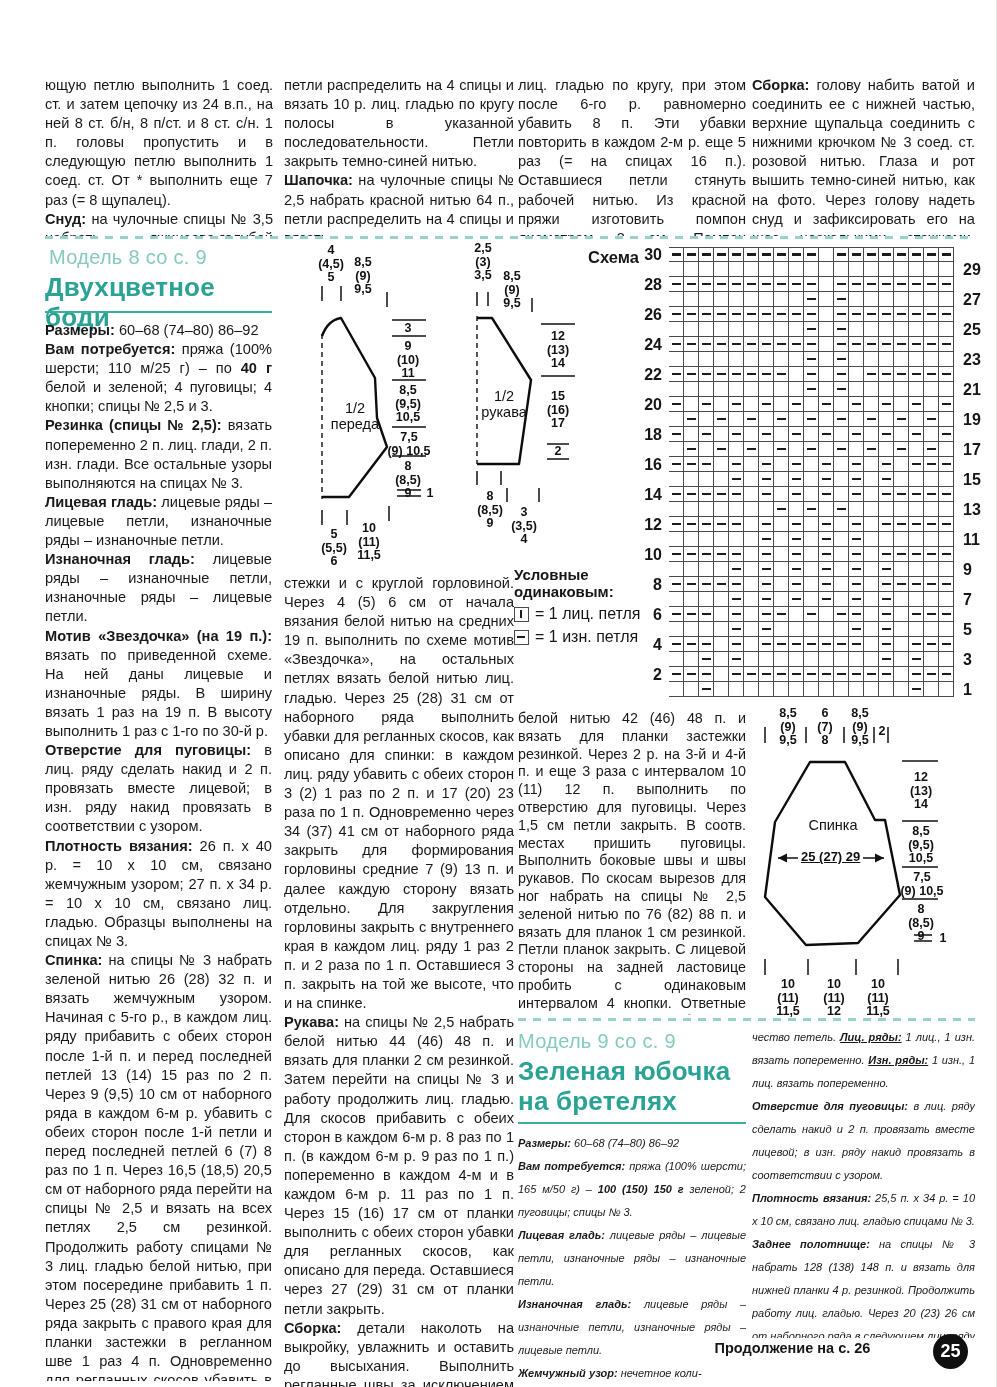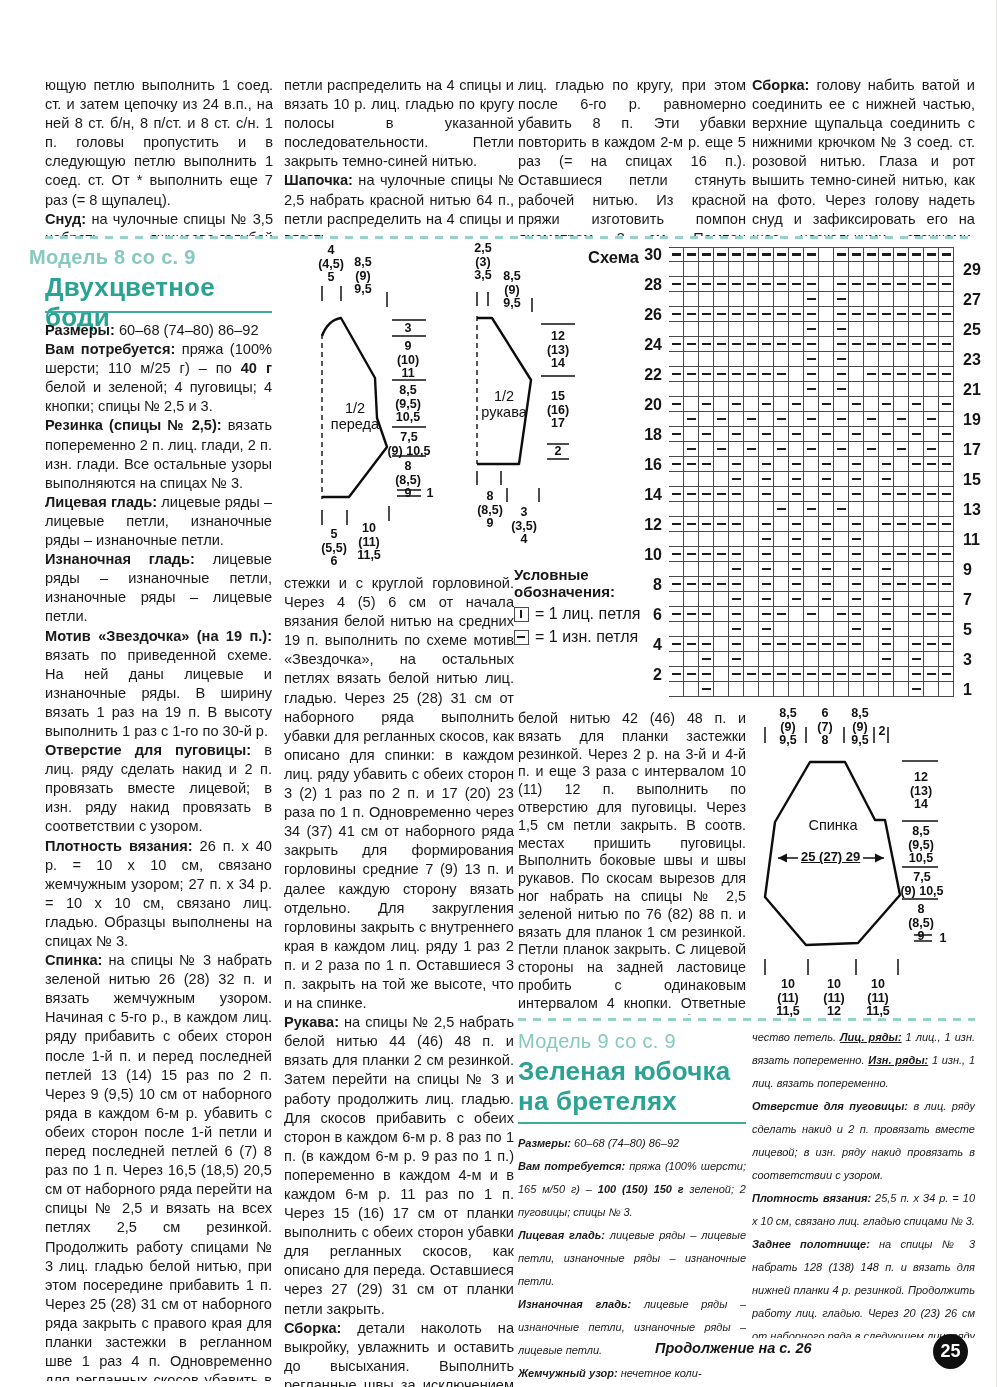--- a/index.html
+++ b/index.html
@@ -66,7 +66,7 @@
 
   <div class="abs dashes" style="left:45px;top:236px;width:930px;"></div>
 
-  <div class="abs model-label" style="left:29px;top:246px;font-weight:bold;">Модель 8 со с. 9</div>
+  <div class="abs model-label" style="left:49px;top:246px;">Модель 8 со с. 9</div>
   <div class="abs section-title" style="left:45px;top:272px;width:240px;">Двухцветное боди</div>
   <div class="abs title-rule" style="left:45px;top:311px;width:227px;"></div>
   <div class="abs textcol" style="left:45px;top:321px;width:227px;height:1060px;">

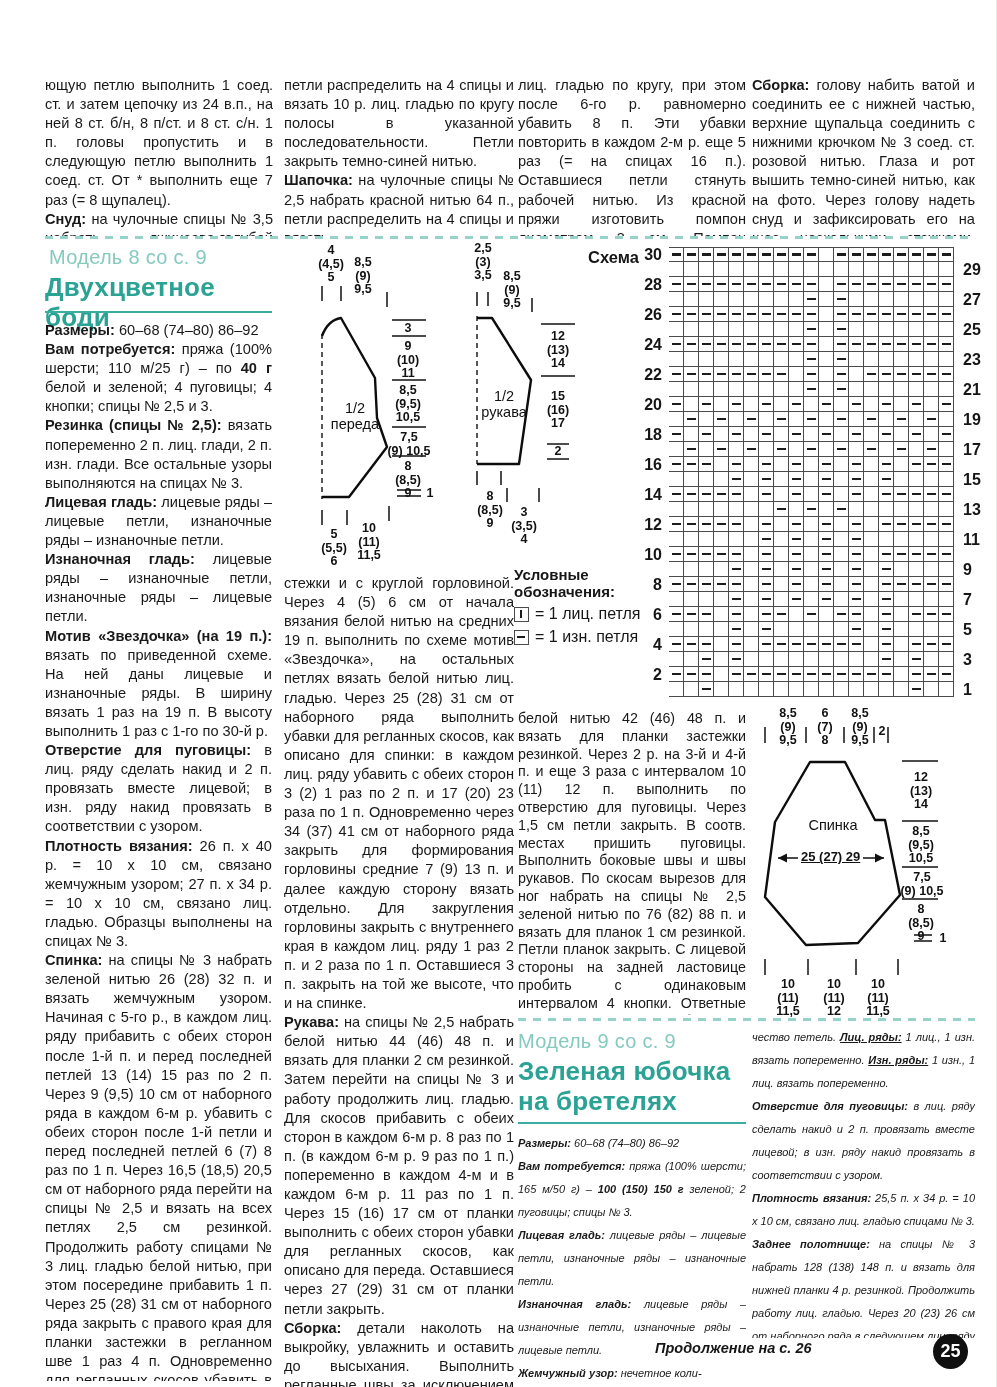--- a/index.html
+++ b/index.html
@@ -1433,7 +1433,7 @@
 
   <div class="abs" style="left:514px;top:566px;width:135px;">
     <div class="legend-title">Условные
-обозначения:</div>
+одинаковым:</div>
     <div class="legend-item">
       <span class="lgbox">
           <span class="v"></span>

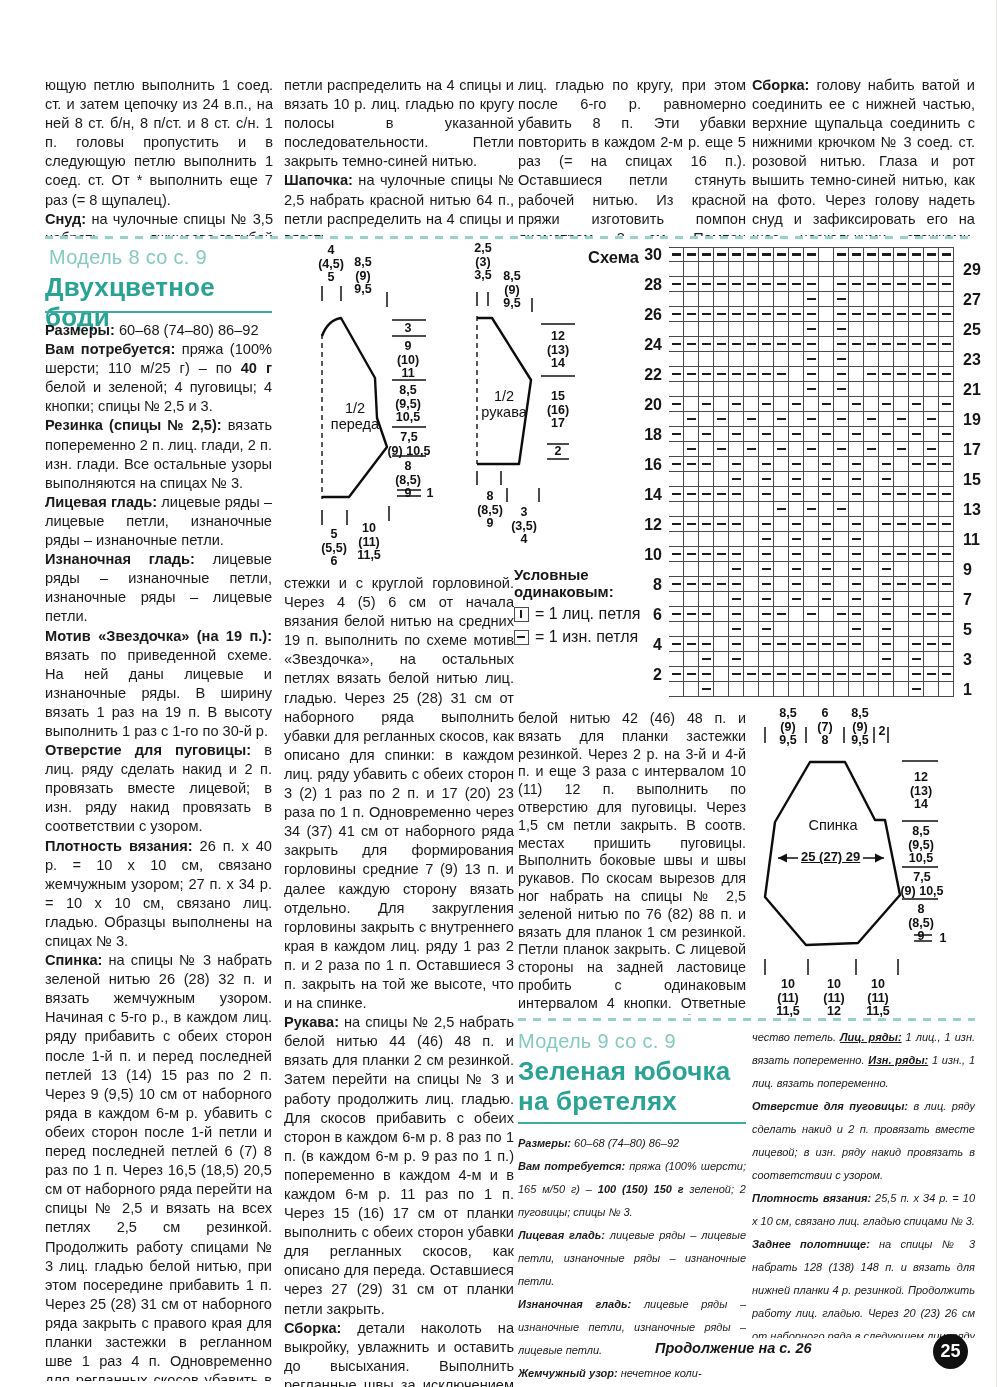--- a/index.html
+++ b/index.html
@@ -40,7 +40,7 @@
   .dname{position:absolute;font-size:14.5px;line-height:16px;text-align:center;white-space:pre-line;color:#111;}
   .wlab{position:absolute;font-size:13px;font-weight:bold;background:#fff;padding:0 3px;color:#111;}
   svg{position:absolute;left:0;top:0;}
-  .footer-cont{font-size:14.5px;font-weight:bold;font-style:italic;text-align:left;}
+  .footer-cont{font-size:14.5px;font-weight:bold;text-align:center;}
   .page-badge{width:35px;height:35px;border-radius:50%;background:#101010;color:#fff;font-size:18px;font-weight:bold;
               display:flex;align-items:center;justify-content:center;}
 </style>

